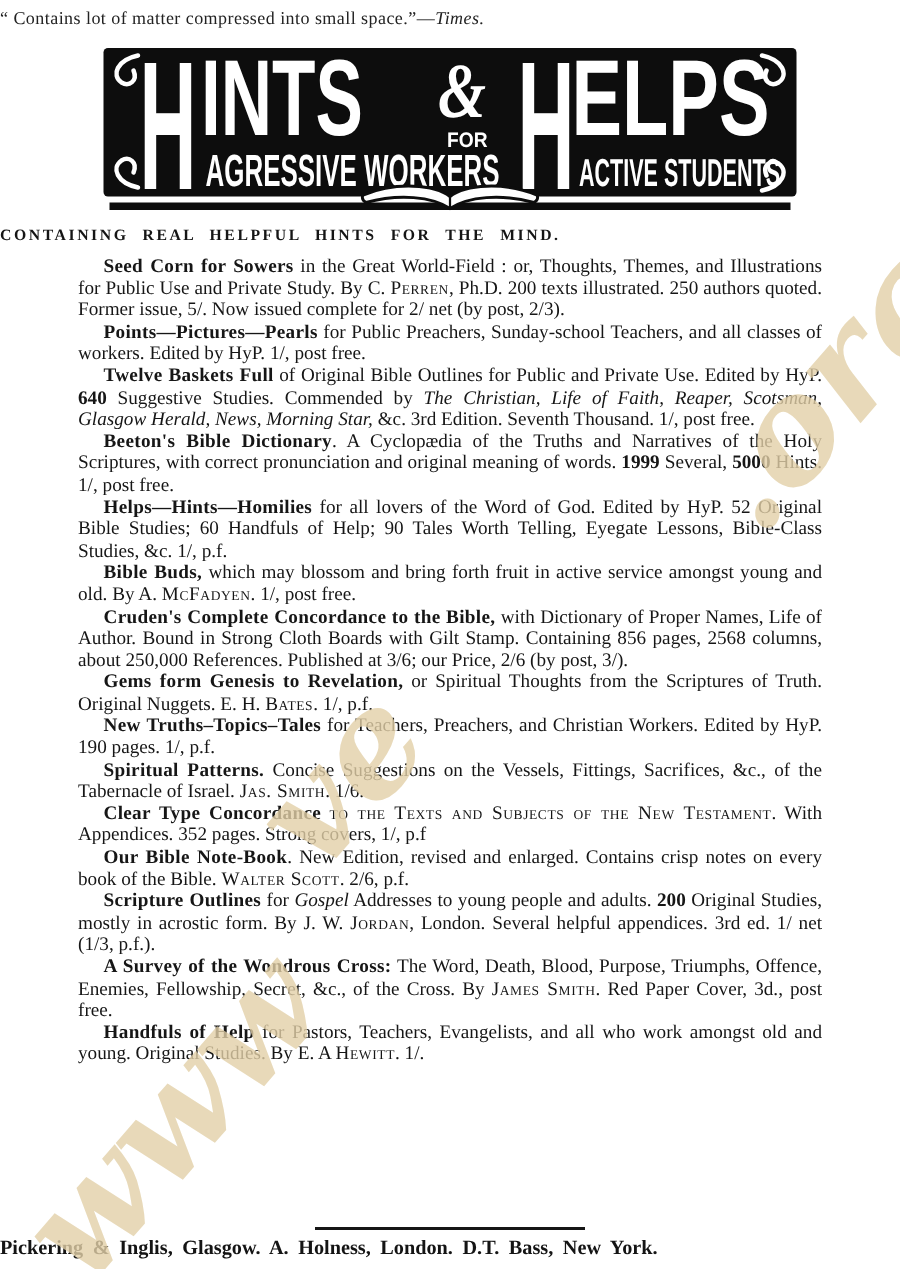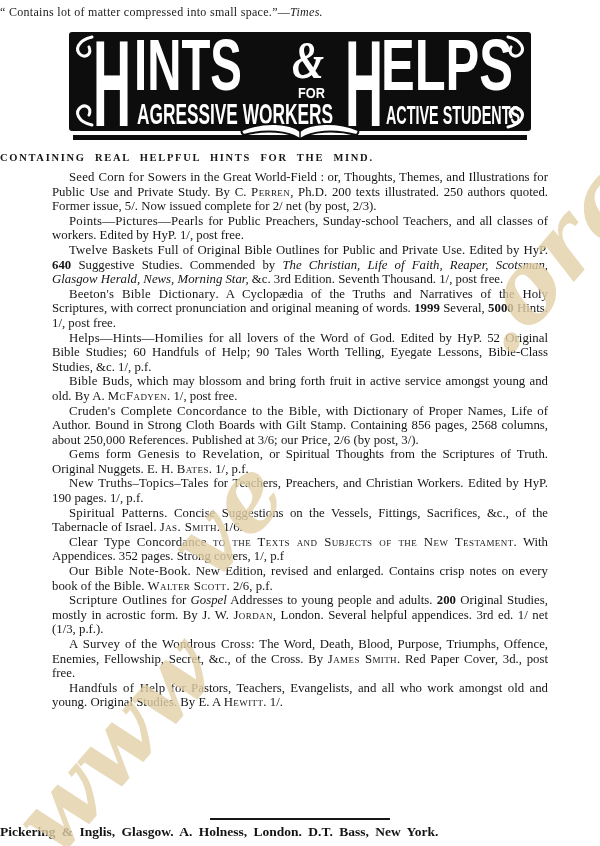--- a/index.html
+++ b/index.html
@@ -33,7 +33,7 @@
   .entries{width:496px;margin:7px auto 0;font-size:12.8px;line-height:14.6px;
     text-align:justify;color:#161616}
   .entry{margin:0;text-indent:17px}
-  .entry-title{font-weight:normal;letter-spacing:.2px}
+  .entry-title{font-weight:bold;letter-spacing:.2px}
   .seg-sc{font-variant:small-caps;letter-spacing:.4px}
   .seg-i{font-style:italic}
   .seg-b{font-weight:bold}

